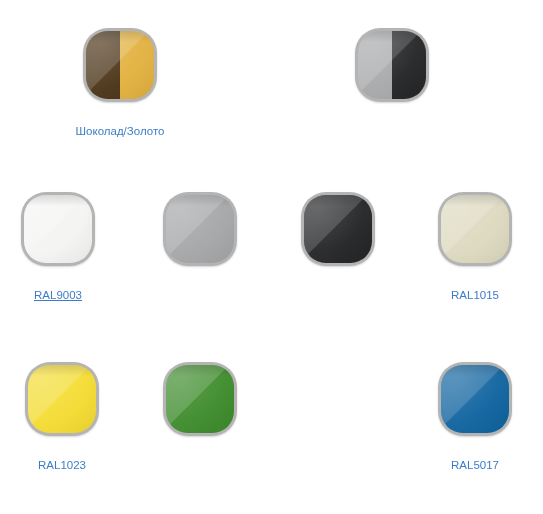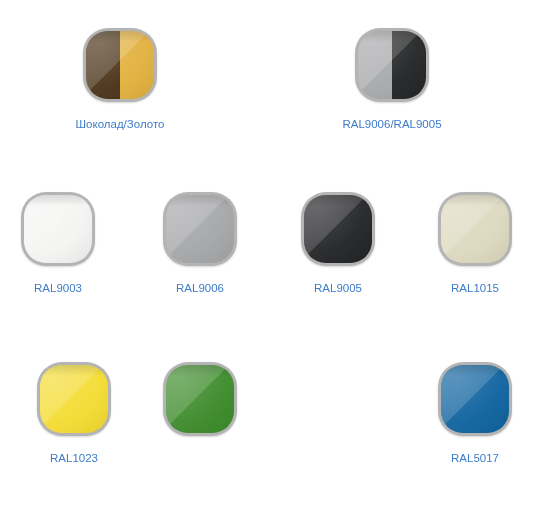--- a/index.html
+++ b/index.html
@@ -99,7 +99,7 @@
   }
 
   .chip-label {
-    margin-top: 14px;
+    margin-top: 21px;
     font-size: 11.5px;
     line-height: 17px;
     color: #3d7cc9;

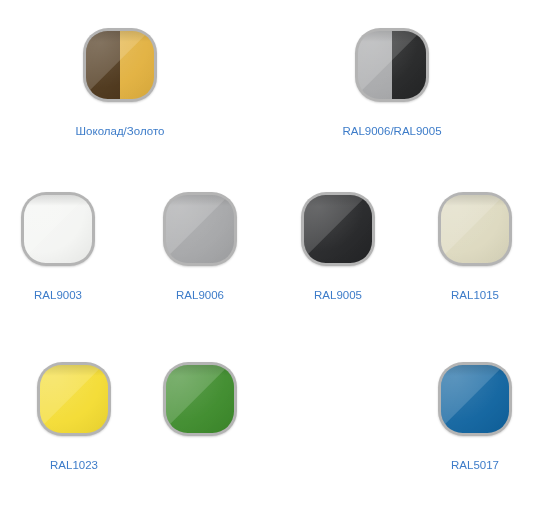--- a/index.html
+++ b/index.html
@@ -139,7 +139,7 @@
           </div>
         </div>
       </div>
-      <div class="chip-label" style="color: rgb(61, 124, 201);"><span>RAL9006/RAL9005</span></div>
+      <div class="chip-label" style="color: rgb(61, 124, 201);"></div>
     </div>
     <div class="swatch-cell" style="left: 1px; top: 192px; width: 114px;">
       <div class="chip-wrap" style="width: 74px; height: 74px;">

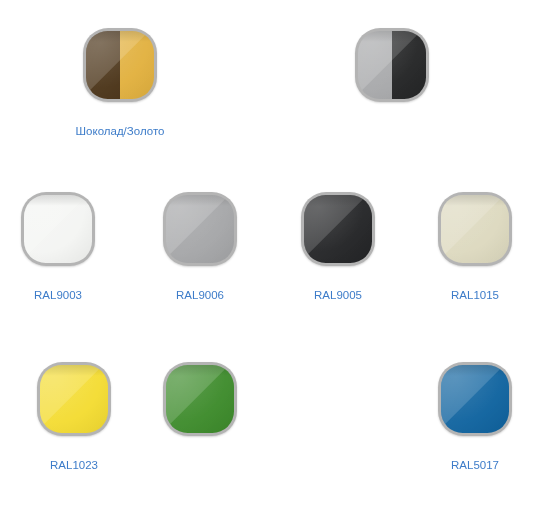--- a/index.html
+++ b/index.html
@@ -152,7 +152,7 @@
           </div>
         </div>
       </div>
-      <div class="chip-label" style="color: rgb(61, 124, 201);"><span>RAL9003</span></div>
+      <div class="chip-label" style="color: rgb(61, 124, 201); text-decoration: underline;"><span>RAL9003</span></div>
     </div>
     <div class="swatch-cell" style="left: 143px; top: 192px; width: 114px;">
       <div class="chip-wrap" style="width: 74px; height: 74px;">

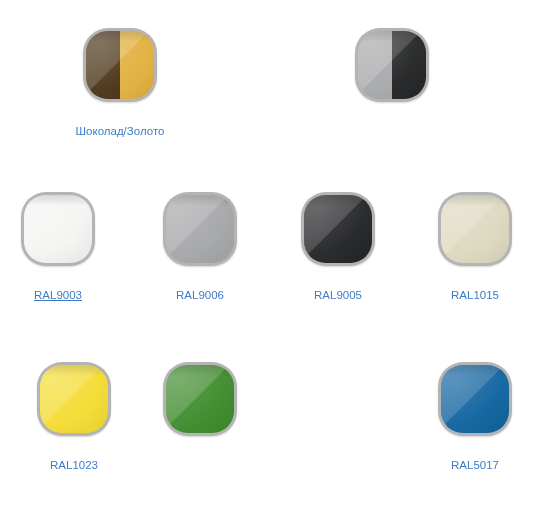--- a/index.html
+++ b/index.html
@@ -165,7 +165,6 @@
           </div>
         </div>
       </div>
-      <div class="chip-label" style="color: rgb(61, 124, 201);"><span>RAL9006</span></div>
     </div>
     <div class="swatch-cell" style="left: 281px; top: 192px; width: 114px;">
       <div class="chip-wrap" style="width: 74px; height: 74px;">

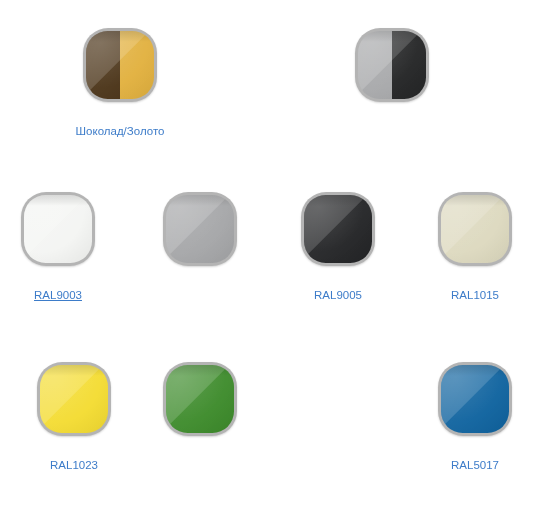--- a/index.html
+++ b/index.html
@@ -177,7 +177,6 @@
           </div>
         </div>
       </div>
-      <div class="chip-label" style="color: rgb(61, 124, 201);"><span>RAL9005</span></div>
     </div>
     <div class="swatch-cell" style="left: 418px; top: 192px; width: 114px;">
       <div class="chip-wrap" style="width: 74px; height: 74px;">

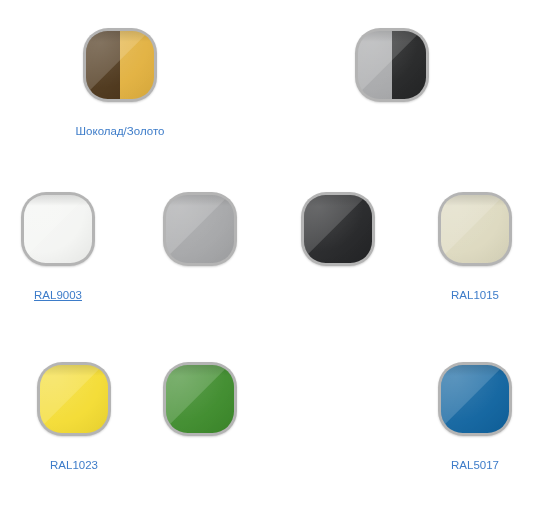--- a/index.html
+++ b/index.html
@@ -191,7 +191,7 @@
       </div>
       <div class="chip-label" style="color: rgb(61, 124, 201); text-align: center;"><span>RAL1015</span></div>
     </div>
-    <div class="swatch-cell" style="left: 17px; top: 362px; width: 114px;">
+    <div class="swatch-cell" style="left: 5px; top: 362px; width: 114px;">
       <div class="chip-wrap" style="width: 74px; height: 74px;">
         <div class="chip" style="width: 74px; height: 74px; background: rgb(180, 180, 180);">
           <div class="chip-inner">

